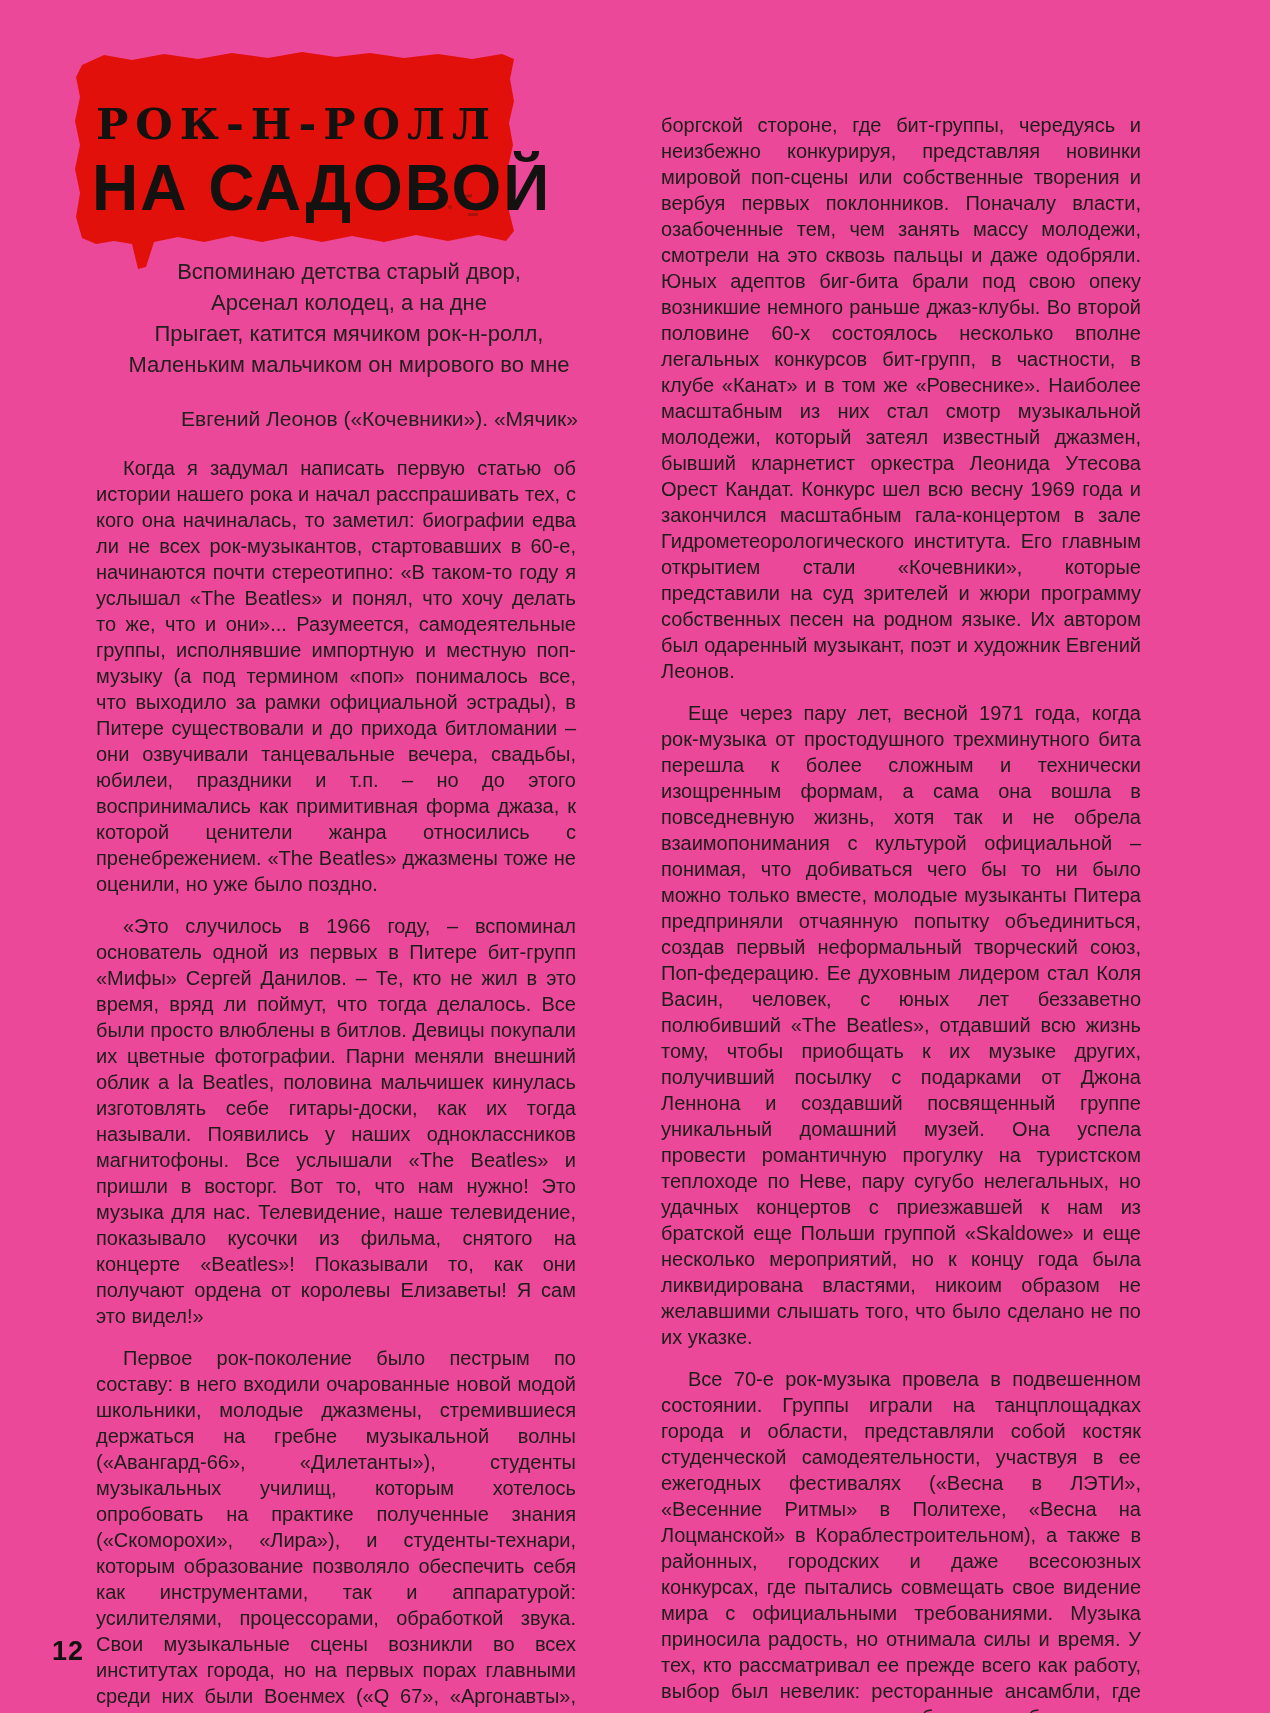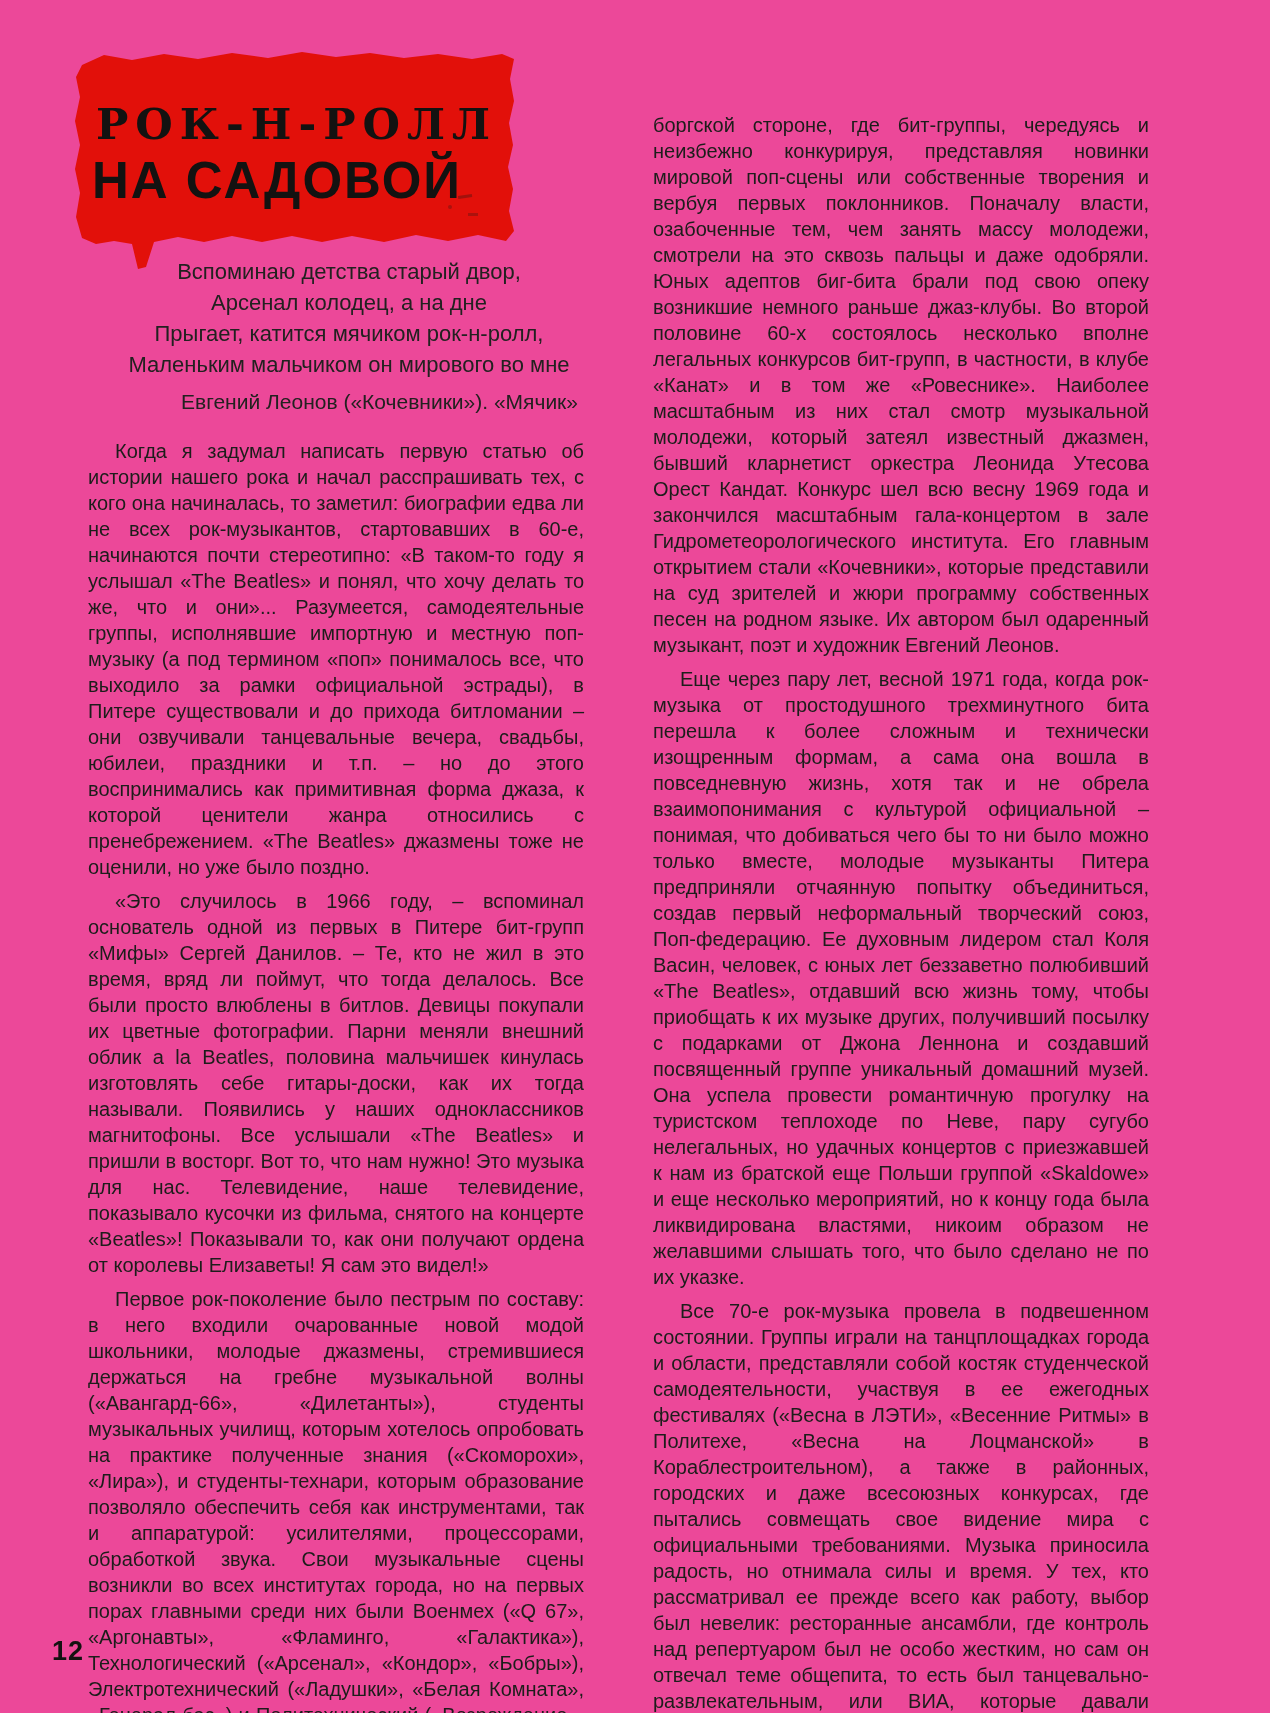--- a/index.html
+++ b/index.html
@@ -82,7 +82,7 @@
     -webkit-hyphens: auto;
   }
   .body p.para {
-    margin: 8px;
+    margin: 16px;
     text-indent: 27px;
   }
   .body p.para.no-indent { text-indent: 0; }

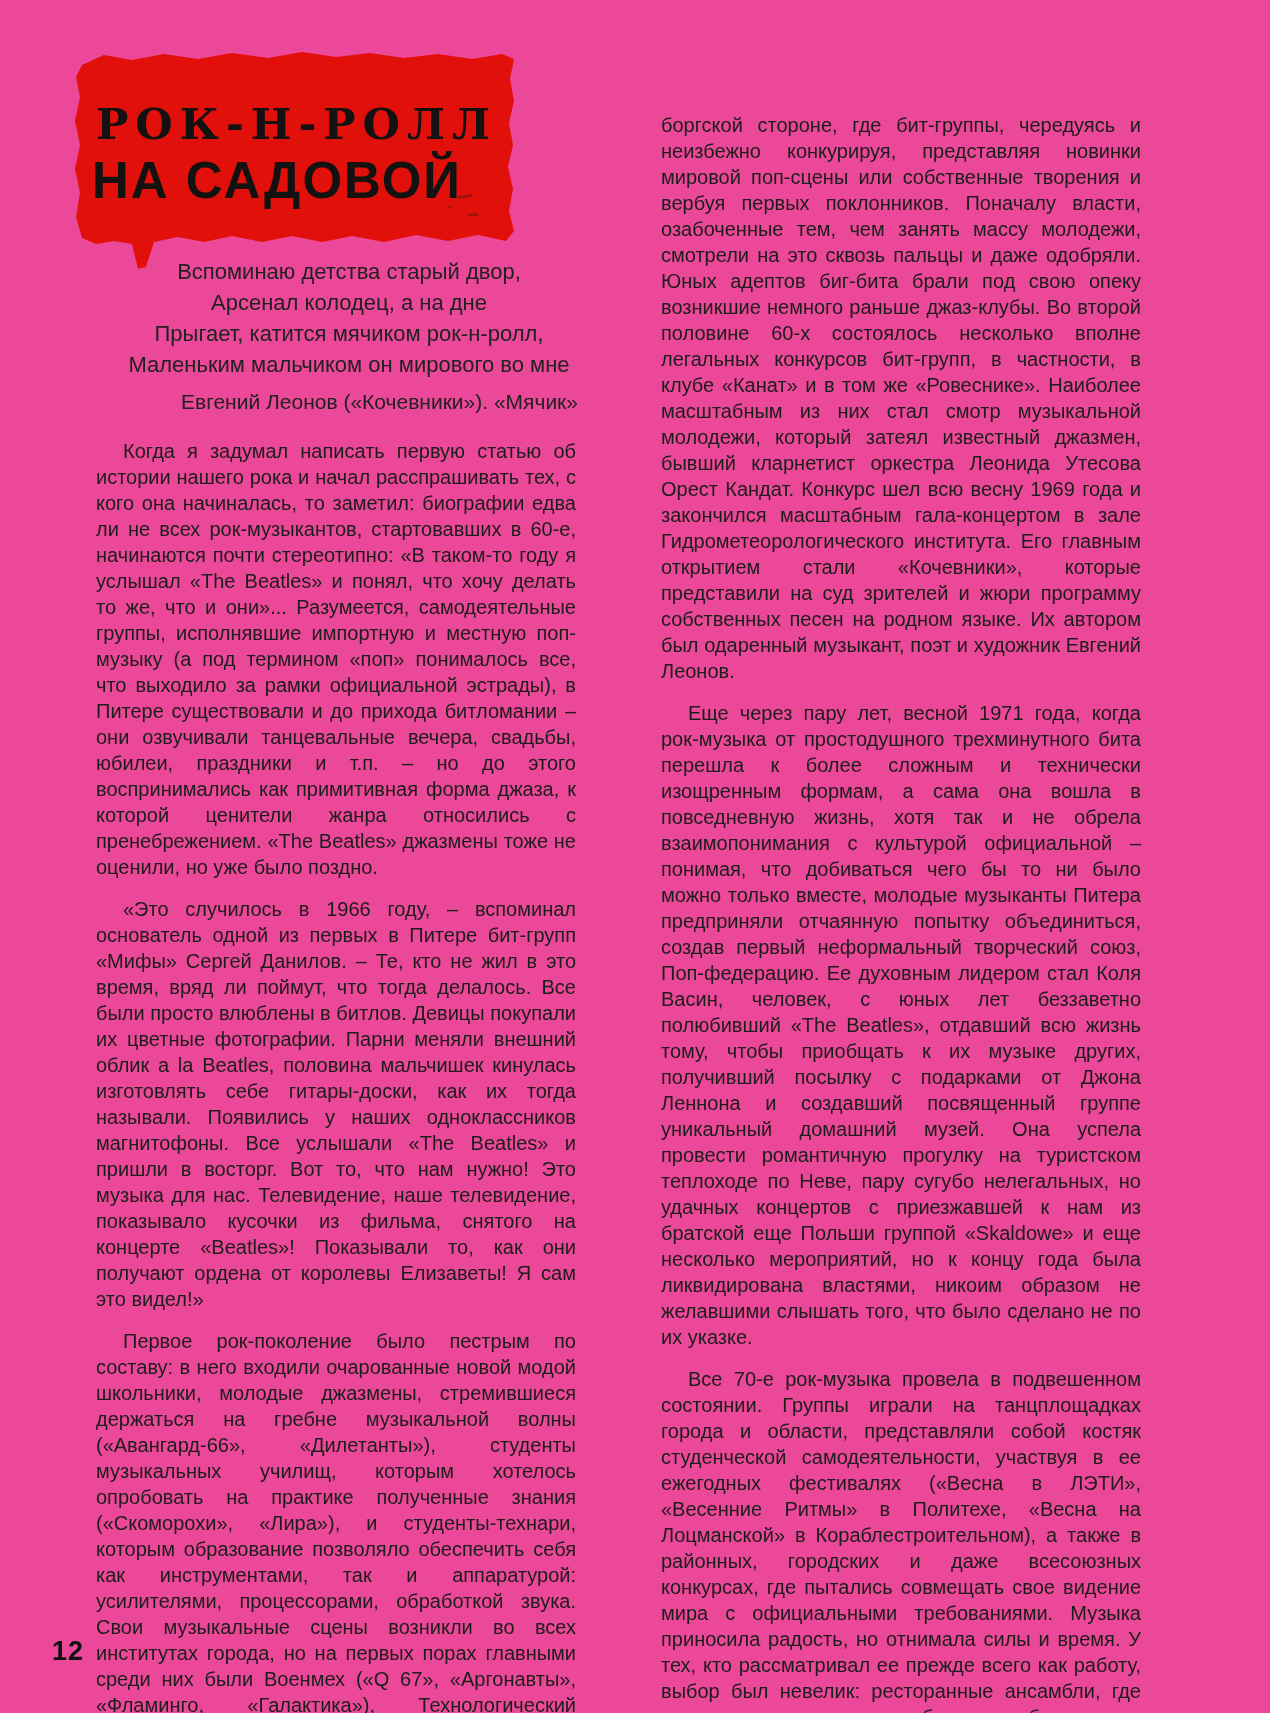--- a/index.html
+++ b/index.html
@@ -51,7 +51,7 @@
     left: 22px; top: 106px;
     font-family: "Liberation Sans", sans-serif;
     font-weight: 700;
-    font-size: 51px;
+    font-size: 64px;
     letter-spacing: 2px;
     color: #131211;
     white-space: nowrap;

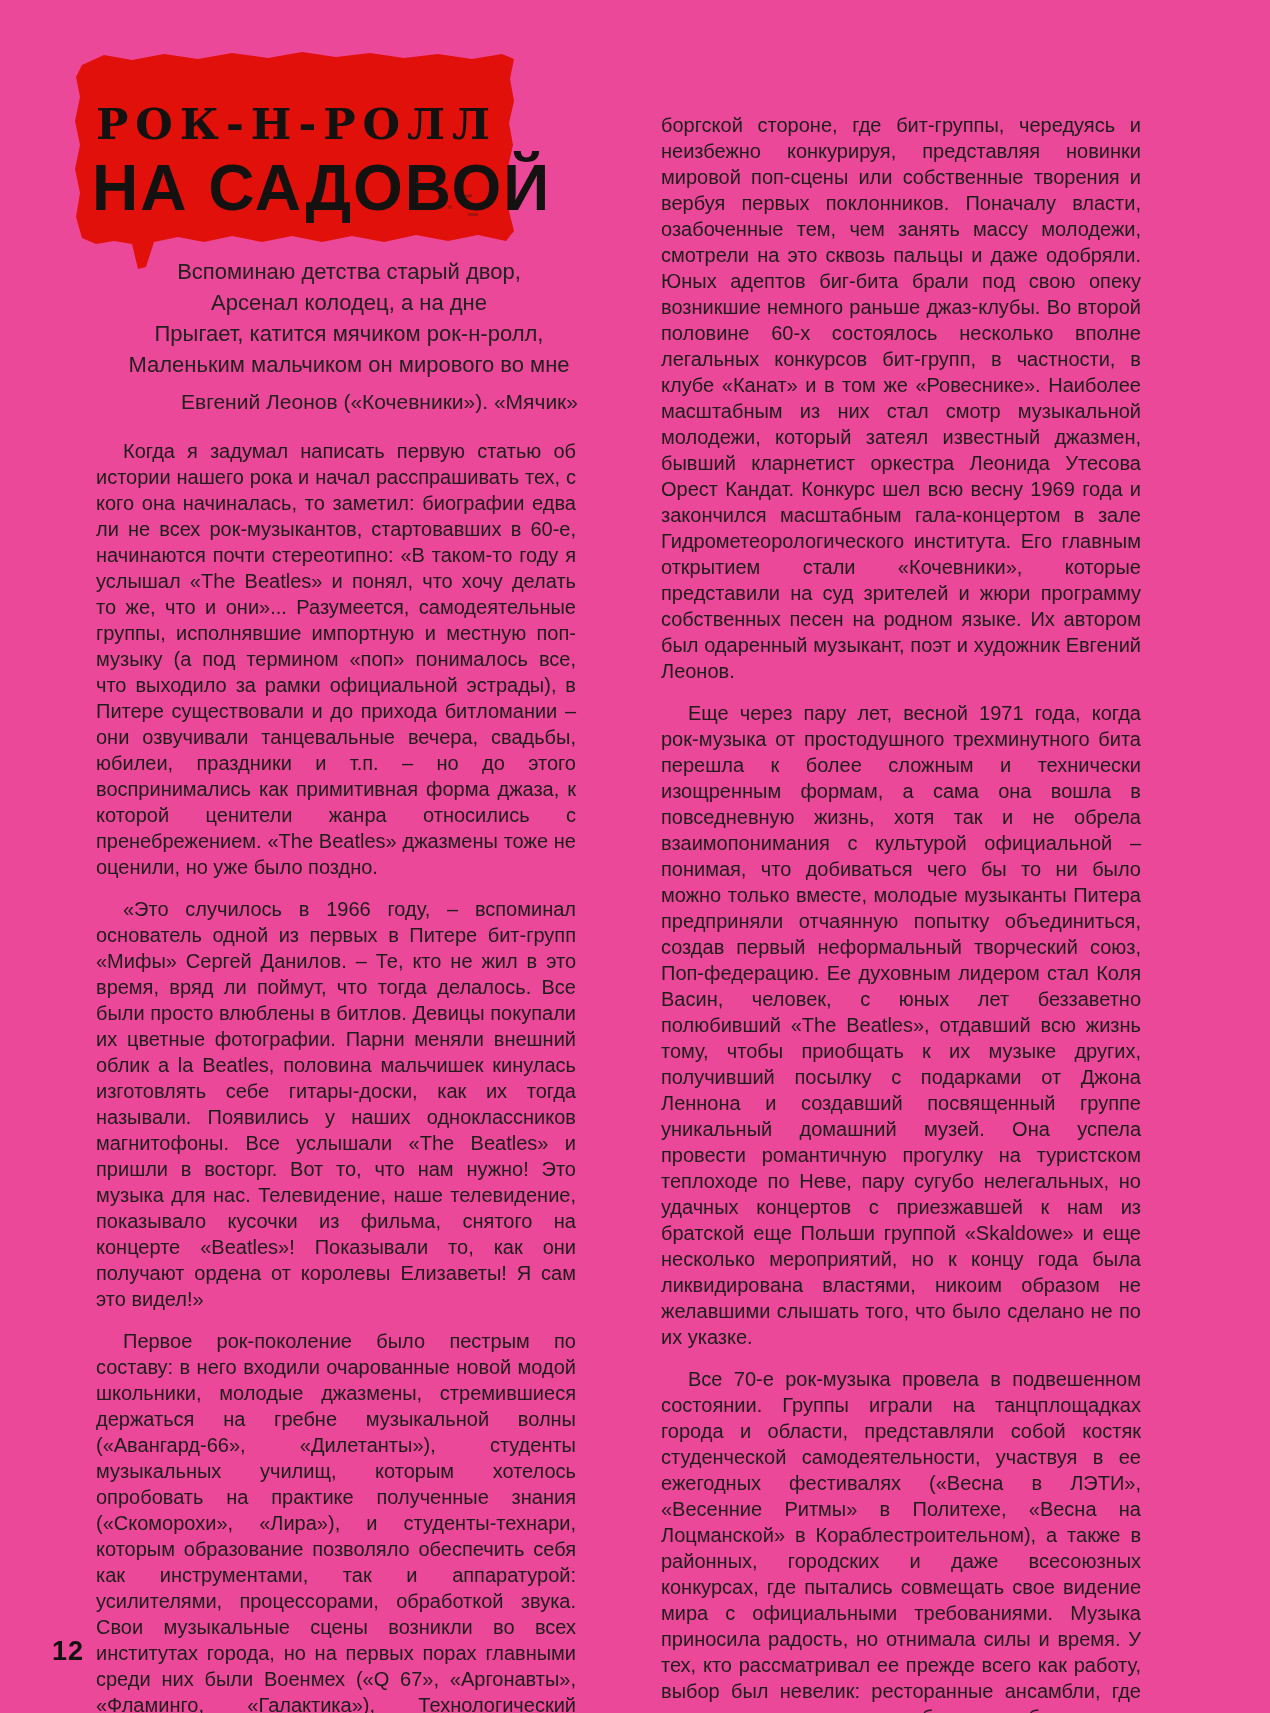--- a/index.html
+++ b/index.html
@@ -66,7 +66,7 @@
     text-align: center;
   }
   .attribution {
-    margin-top: 10px;
+    margin-top: 27px;
     padding-right: 14px;
     text-align: right;
     font-size: 21px;

